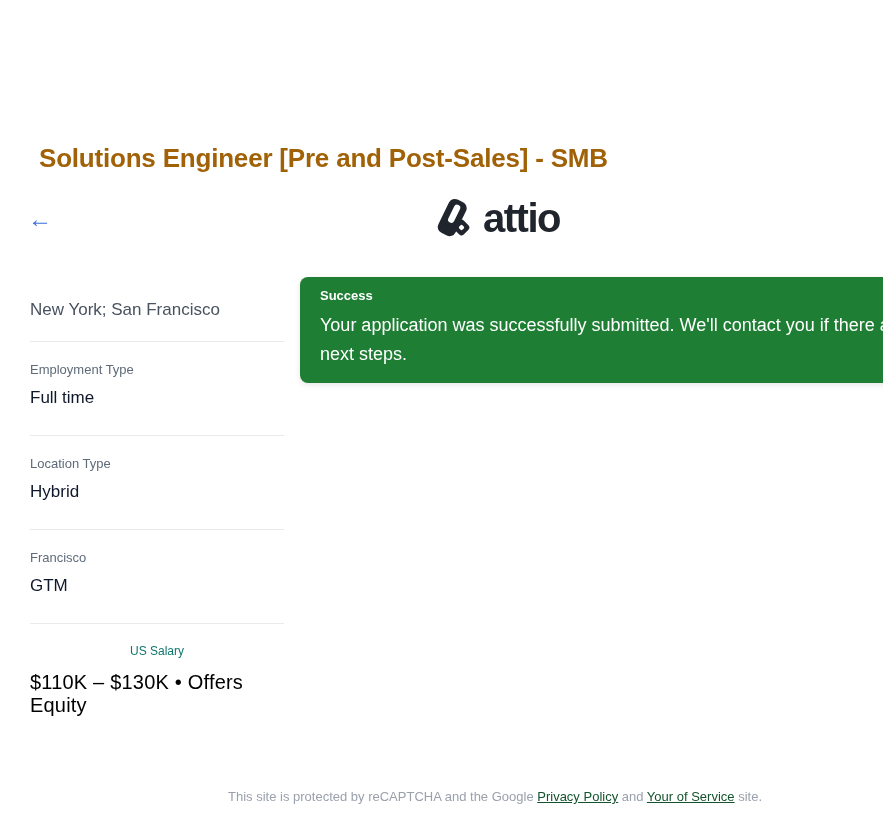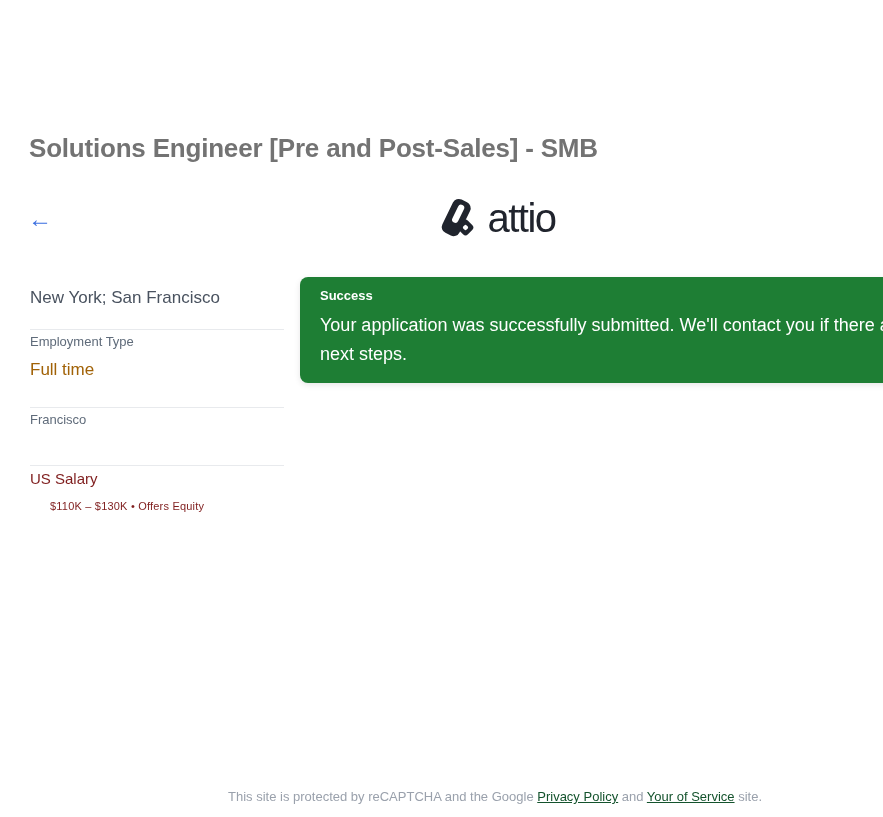--- a/index.html
+++ b/index.html
@@ -13,8 +13,8 @@
   .page { position: relative; width: 990px; height: 817px; }
 
   .job-title {
-    position: absolute; left: 27px; top: 131px; margin: 2px;
-    font-size: 26px; font-weight: 700; color: #737373; letter-spacing: -0.2px;
+    position: absolute; left: 27px; top: 131px; margin: 12px;
+    font-size: 26px; font-weight: 700; color: #a16207; letter-spacing: -0.2px;
   }
 
   .back-btn {

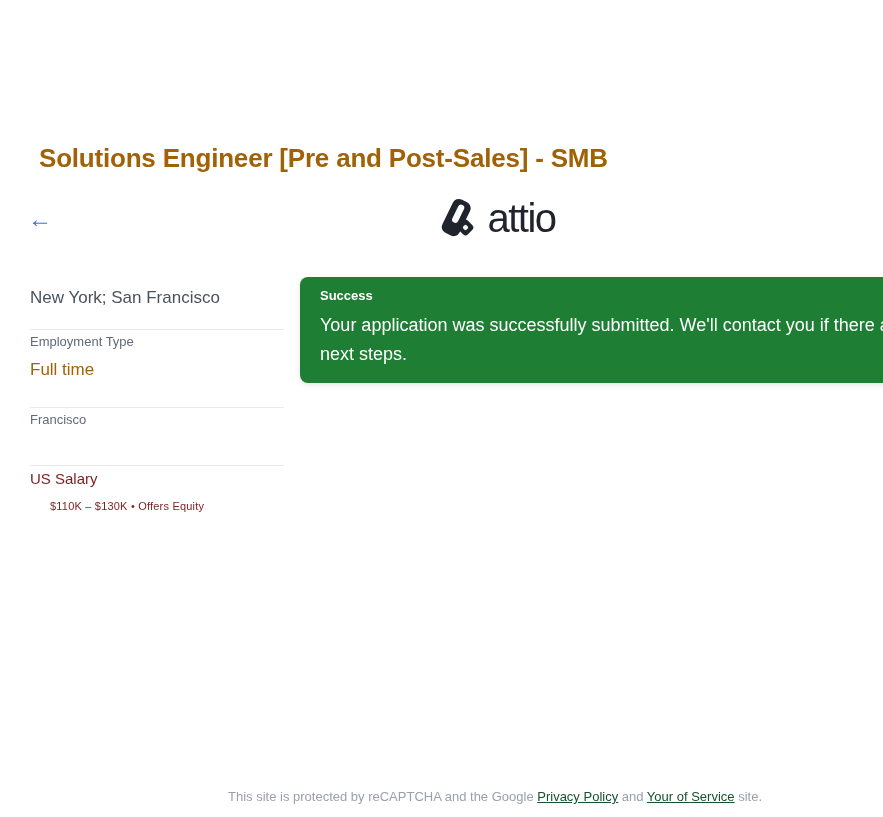--- a/index.html
+++ b/index.html
@@ -30,7 +30,7 @@
   }
   .logo-icon { display: inline-flex; }
   .logo-text {
-    font-size: 40px; font-weight: 400; color: #20242d;
+    font-size: 40px; font-weight: 700; color: #20242d;
     letter-spacing: -1.5px; line-height: 1;
   }
 

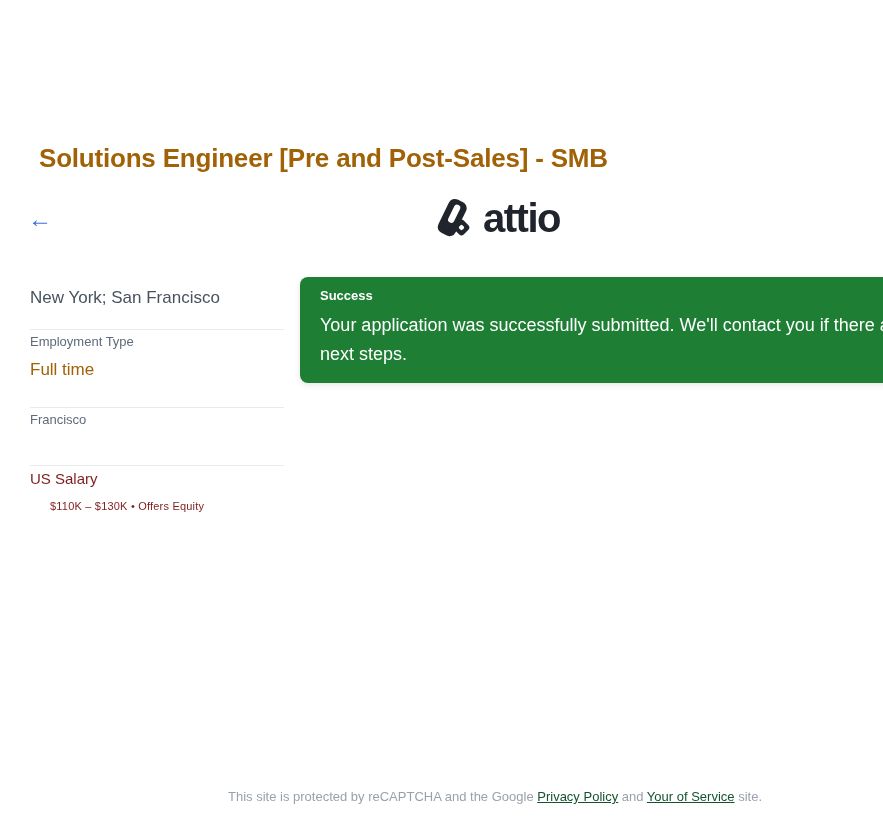--- a/index.html
+++ b/index.html
@@ -34,7 +34,7 @@
     letter-spacing: -1.5px; line-height: 1;
   }
 
-  .sidebar { position: absolute; left: 30px; top: 286px; width: 254px; }
+  .sidebar { position: absolute; left: 30px; top: 298px; width: 254px; }
   .location { font-size: 17px; color: #49525f; padding: 2px 0 21px; }
   .field { border-top: 1px solid #e8eaed; padding: 4px 0 27px; }
   .field .label { font-size: 13px; color: #5f6b7a; margin-bottom: 11px; }

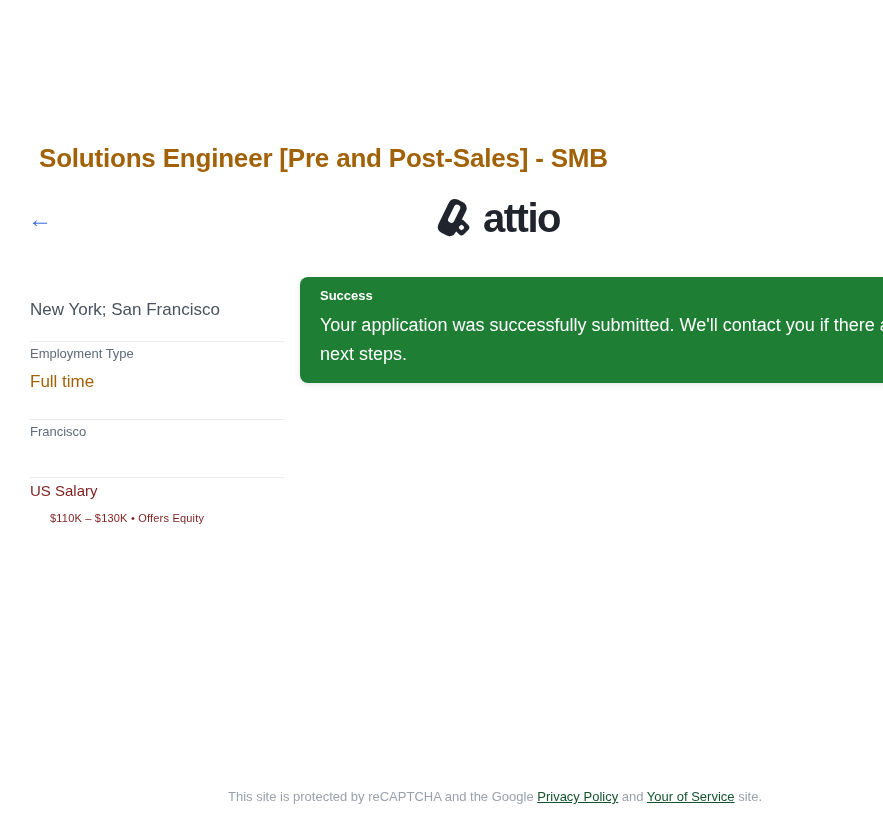--- a/index.html
+++ b/index.html
@@ -36,7 +36,7 @@
 
   .sidebar { position: absolute; left: 30px; top: 298px; width: 254px; }
   .location { font-size: 17px; color: #49525f; padding: 2px 0 21px; }
-  .field { border-top: 1px solid #e8eaed; padding: 4px 0 27px; }
+  .field { border-top: 1px solid #e8eaed; padding: 20px 0 27px; }
   .field .label { font-size: 13px; color: #5f6b7a; margin-bottom: 11px; }
   .field .value { font-size: 17px; color: #a16207; }
   .comp-title { font-size: 15px; color: #7f1d1d; margin-bottom: 13px; }

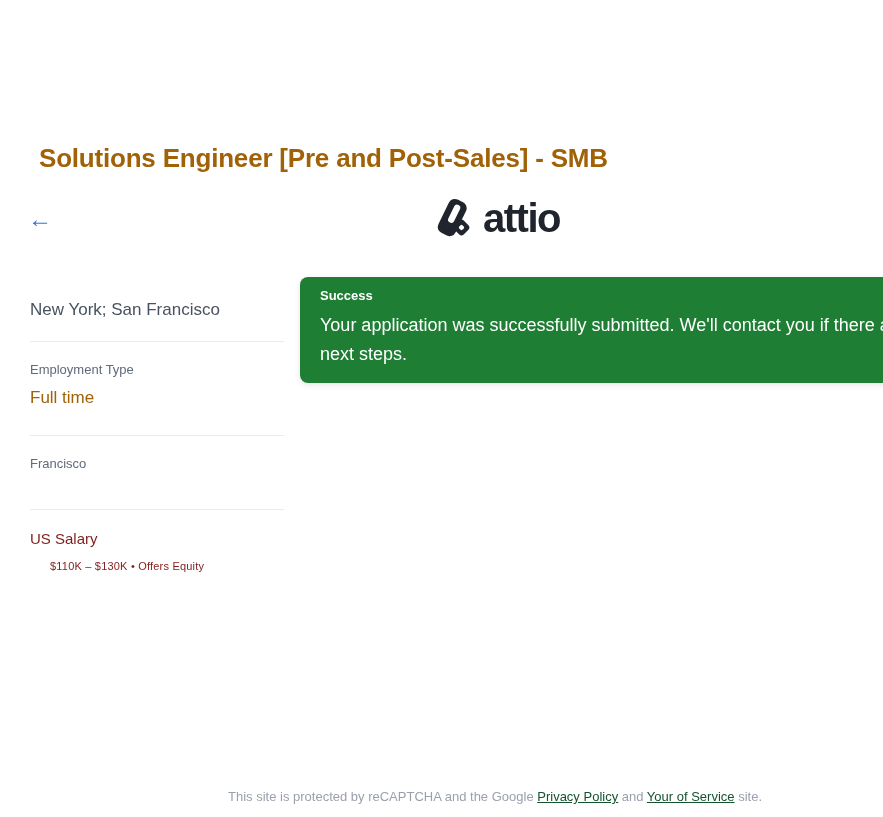--- a/index.html
+++ b/index.html
@@ -38,7 +38,7 @@
   .location { font-size: 17px; color: #49525f; padding: 2px 0 21px; }
   .field { border-top: 1px solid #e8eaed; padding: 20px 0 27px; }
   .field .label { font-size: 13px; color: #5f6b7a; margin-bottom: 11px; }
-  .field .value { font-size: 17px; color: #a16207; }
+  .field .value { font-size: 17px; color: #0f172a; }
   .comp-title { font-size: 15px; color: #7f1d1d; margin-bottom: 13px; }
   .comp-detail { font-size: 11px; color: #7f1d1d; letter-spacing: 0.2px; margin-left: 20px; }
 

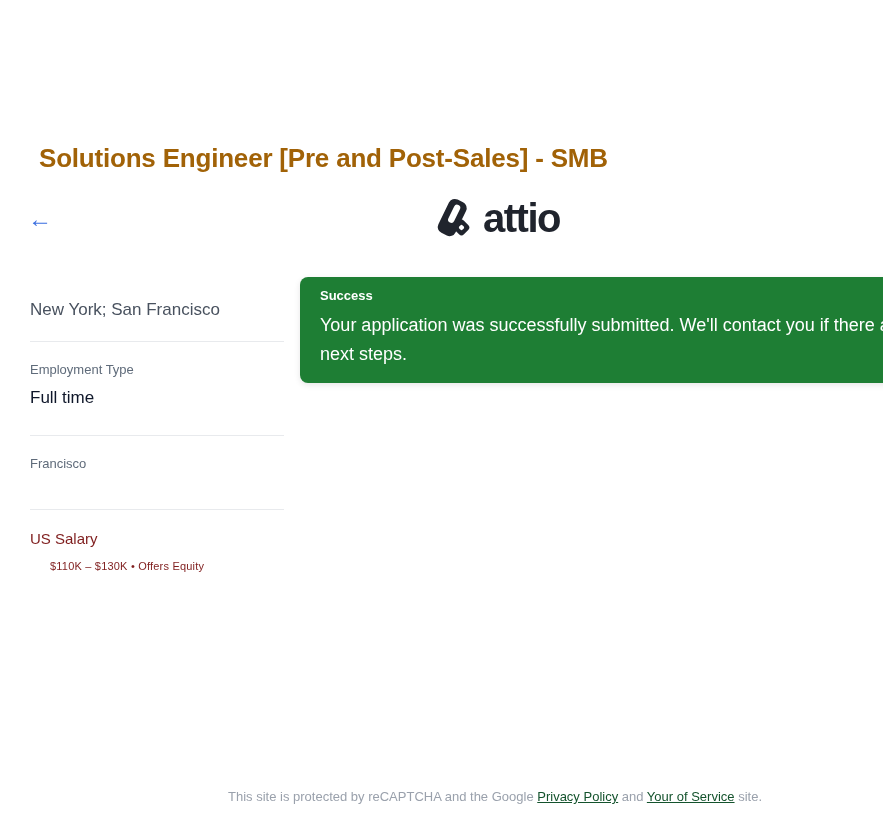--- a/index.html
+++ b/index.html
@@ -100,6 +100,10 @@
       <div class="value">Full time</div>
     </div>
 
+    <div class="field">
+      <div class="label">Location Type</div>
+      <div class="value">Hybrid</div>
+    </div>
 
     <div class="field">
       <div class="label">Francisco</div>

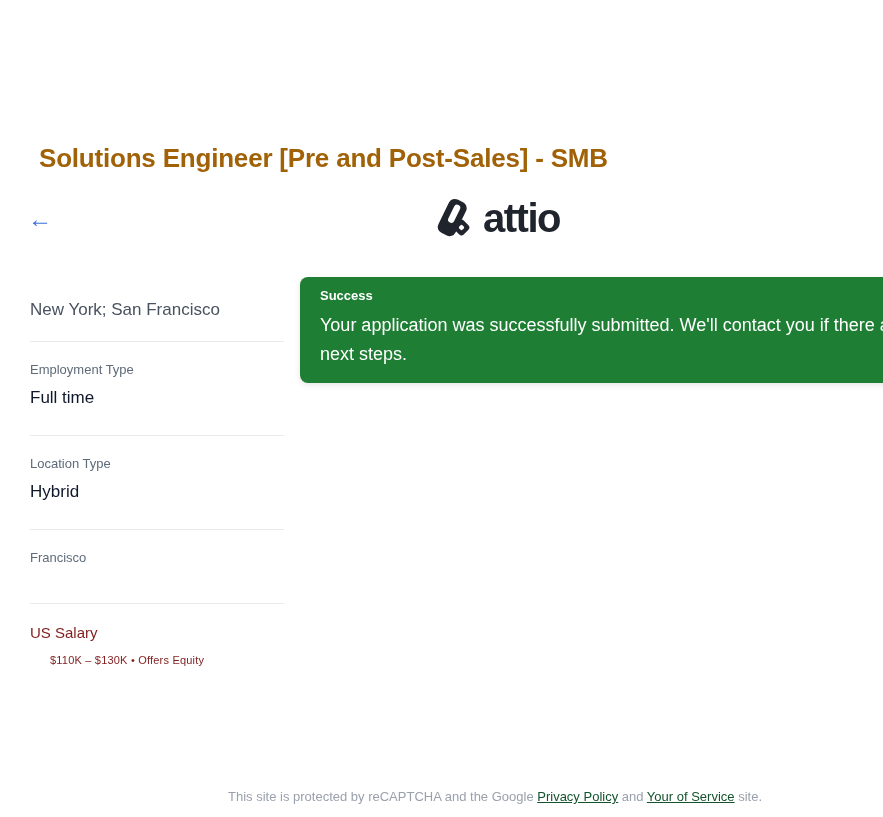--- a/index.html
+++ b/index.html
@@ -107,6 +107,7 @@
 
     <div class="field">
       <div class="label">Francisco</div>
+      <div class="value">GTM</div>
     </div>
 
     <div class="field">

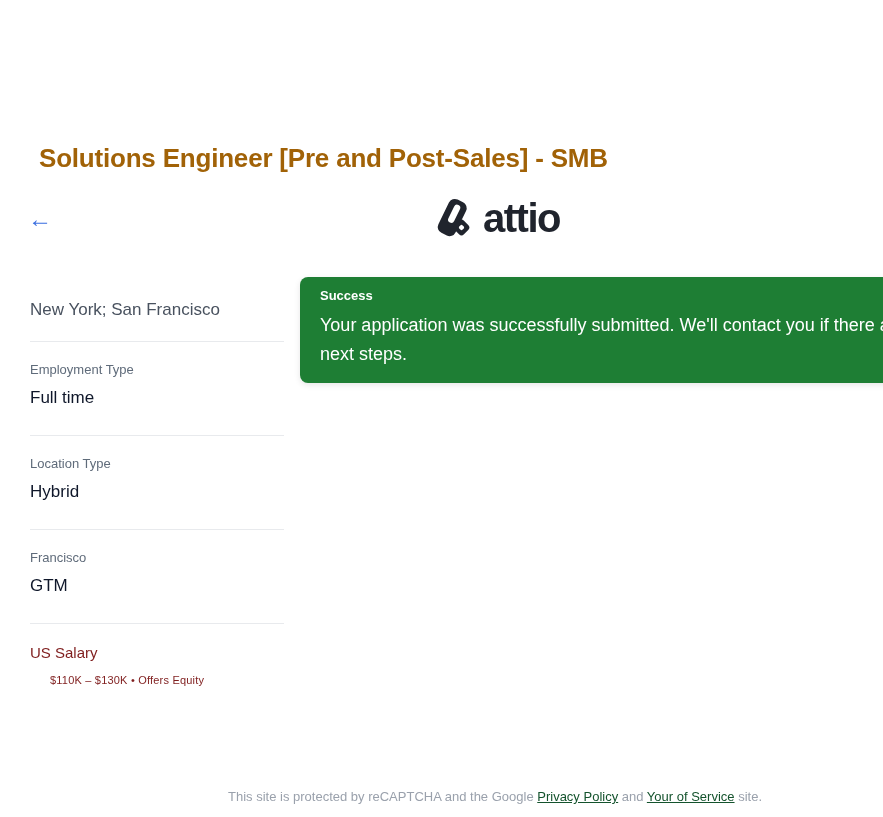--- a/index.html
+++ b/index.html
@@ -39,7 +39,7 @@
   .field { border-top: 1px solid #e8eaed; padding: 20px 0 27px; }
   .field .label { font-size: 13px; color: #5f6b7a; margin-bottom: 11px; }
   .field .value { font-size: 17px; color: #0f172a; }
-  .comp-title { font-size: 15px; color: #7f1d1d; margin-bottom: 13px; }
+  .comp-title { font-size: 12px; color: #0f766e; margin-bottom: 13px; text-align: center; }
   .comp-detail { font-size: 11px; color: #7f1d1d; letter-spacing: 0.2px; margin-left: 20px; }
 
   .toast {

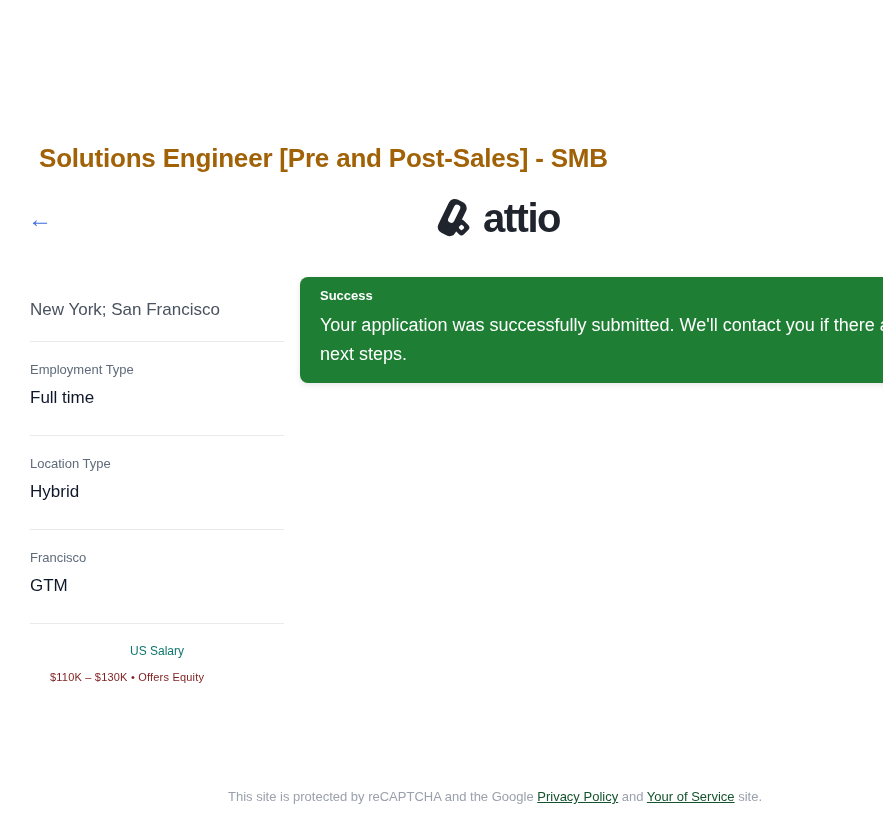--- a/index.html
+++ b/index.html
@@ -40,7 +40,7 @@
   .field .label { font-size: 13px; color: #5f6b7a; margin-bottom: 11px; }
   .field .value { font-size: 17px; color: #0f172a; }
   .comp-title { font-size: 12px; color: #0f766e; margin-bottom: 13px; text-align: center; }
-  .comp-detail { font-size: 11px; color: #7f1d1d; letter-spacing: 0.2px; margin-left: 20px; }
+  .comp-detail { font-size: 20px; color: #000000; letter-spacing: 0.2px; }
 
   .toast {
     position: absolute; left: 300px; top: 277px;

